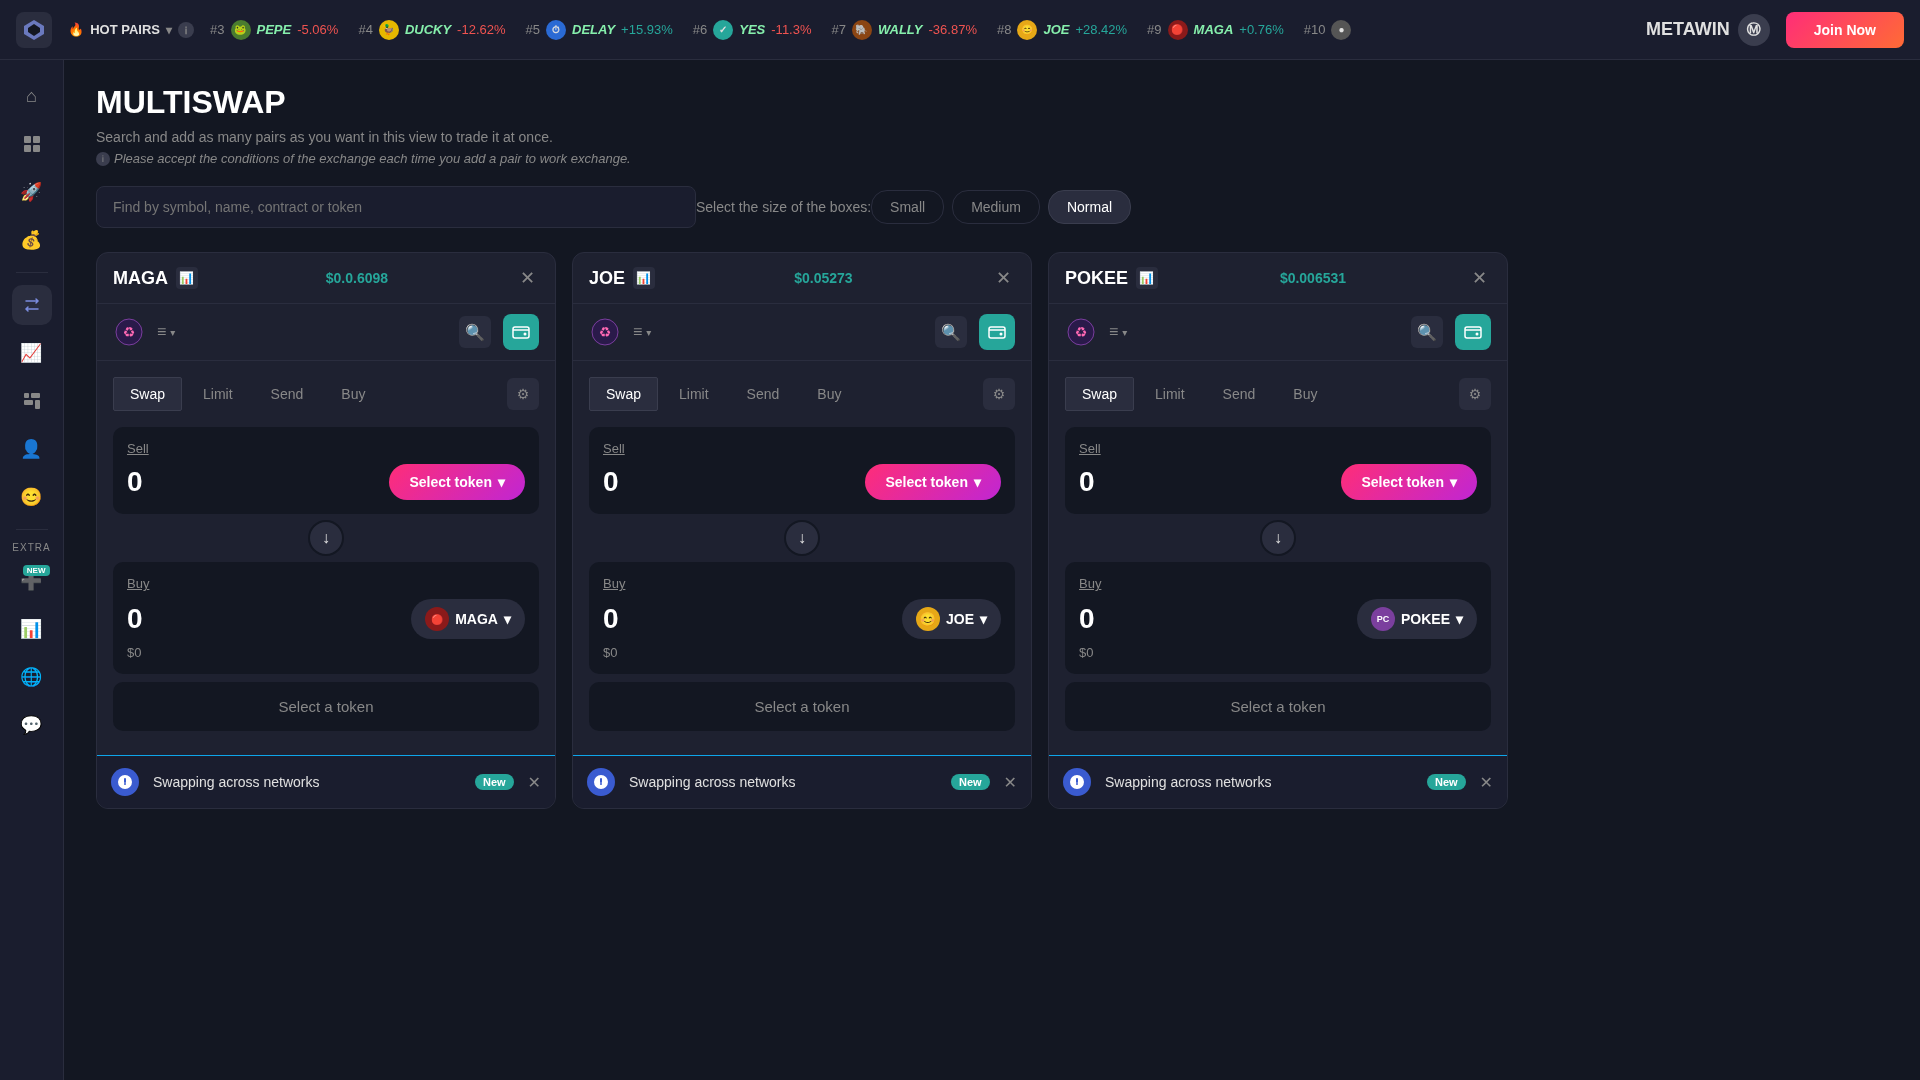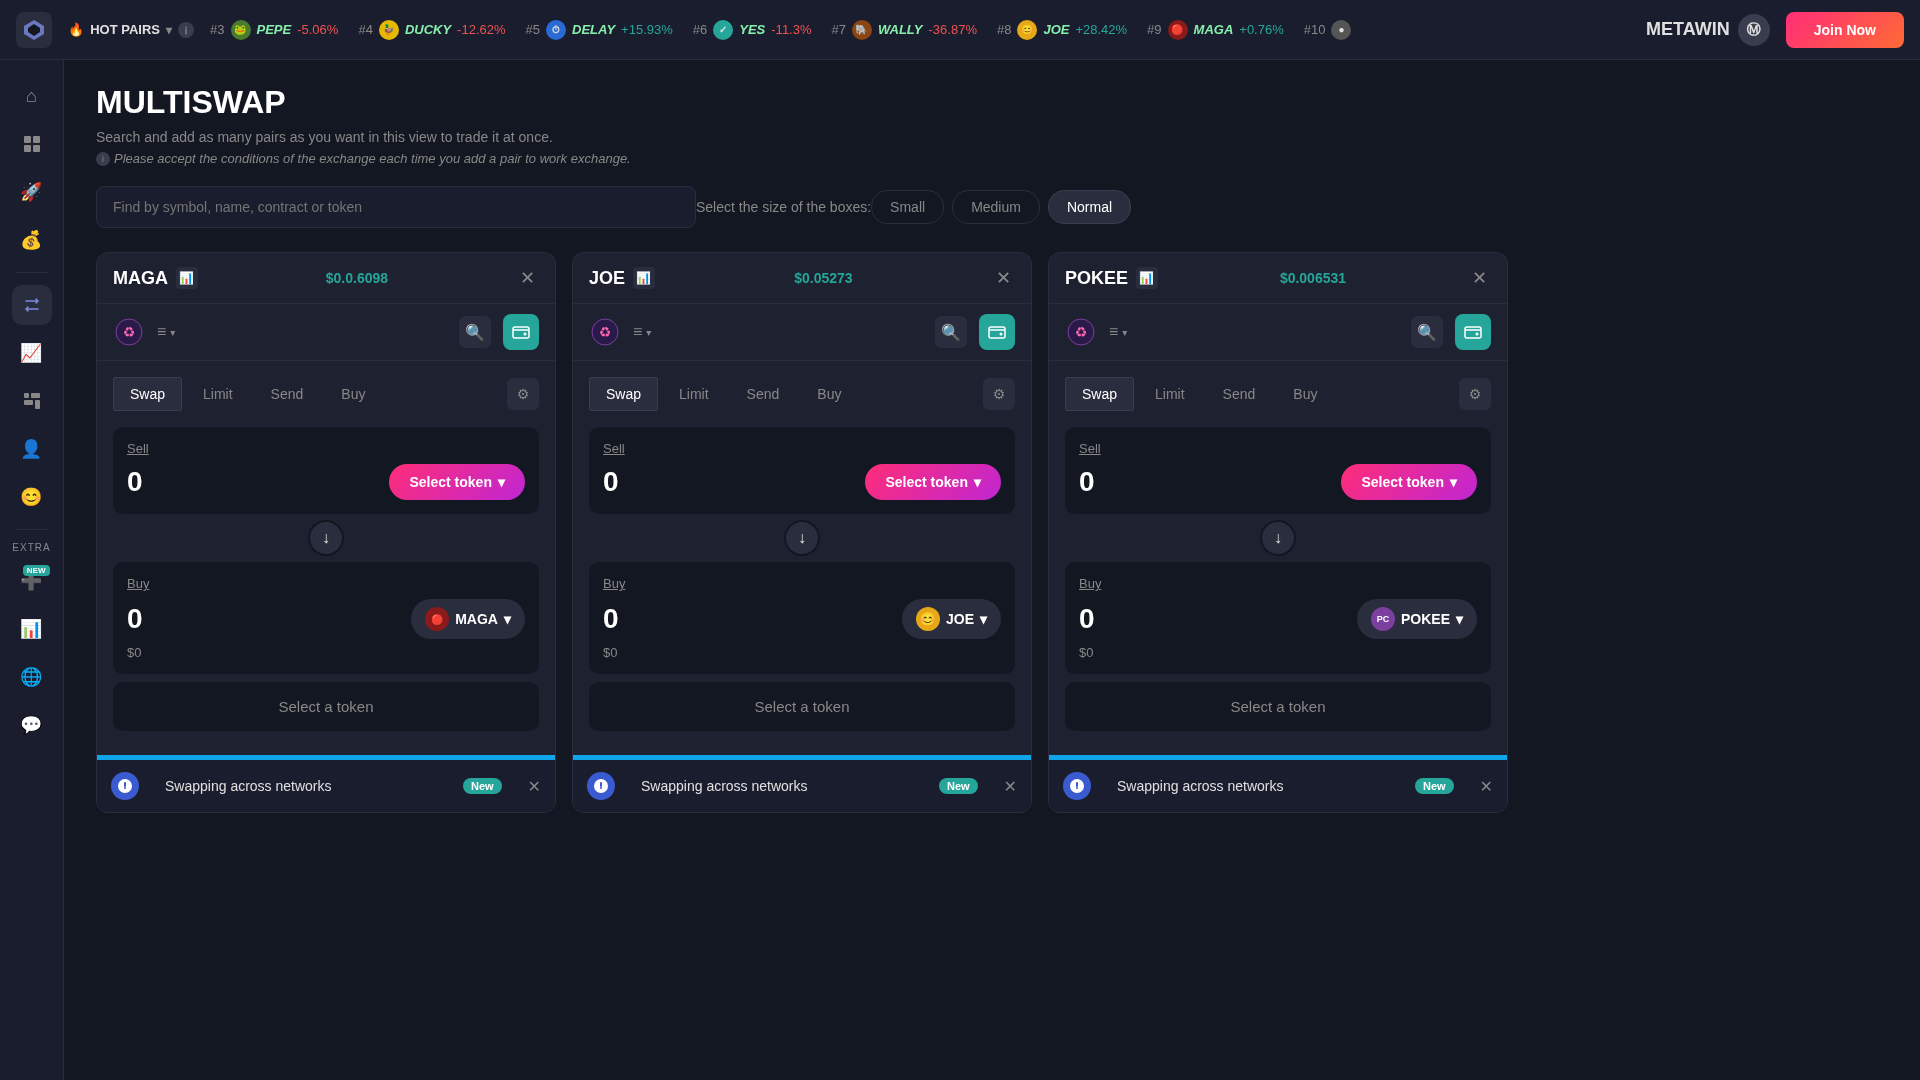--- a/index.html
+++ b/index.html
@@ -475,10 +475,10 @@
     .bottom-notification {
       display: flex;
       align-items: center;
-      gap: 26px;
+      gap: 14px;
       padding: 12px 14px;
       background: #1a1d2e;
-      border-top: 5px solid #0ea5e9;
+      border-top: 1px solid #0ea5e9;
       margin-top: 8px;
     }
     .notif-icon {

